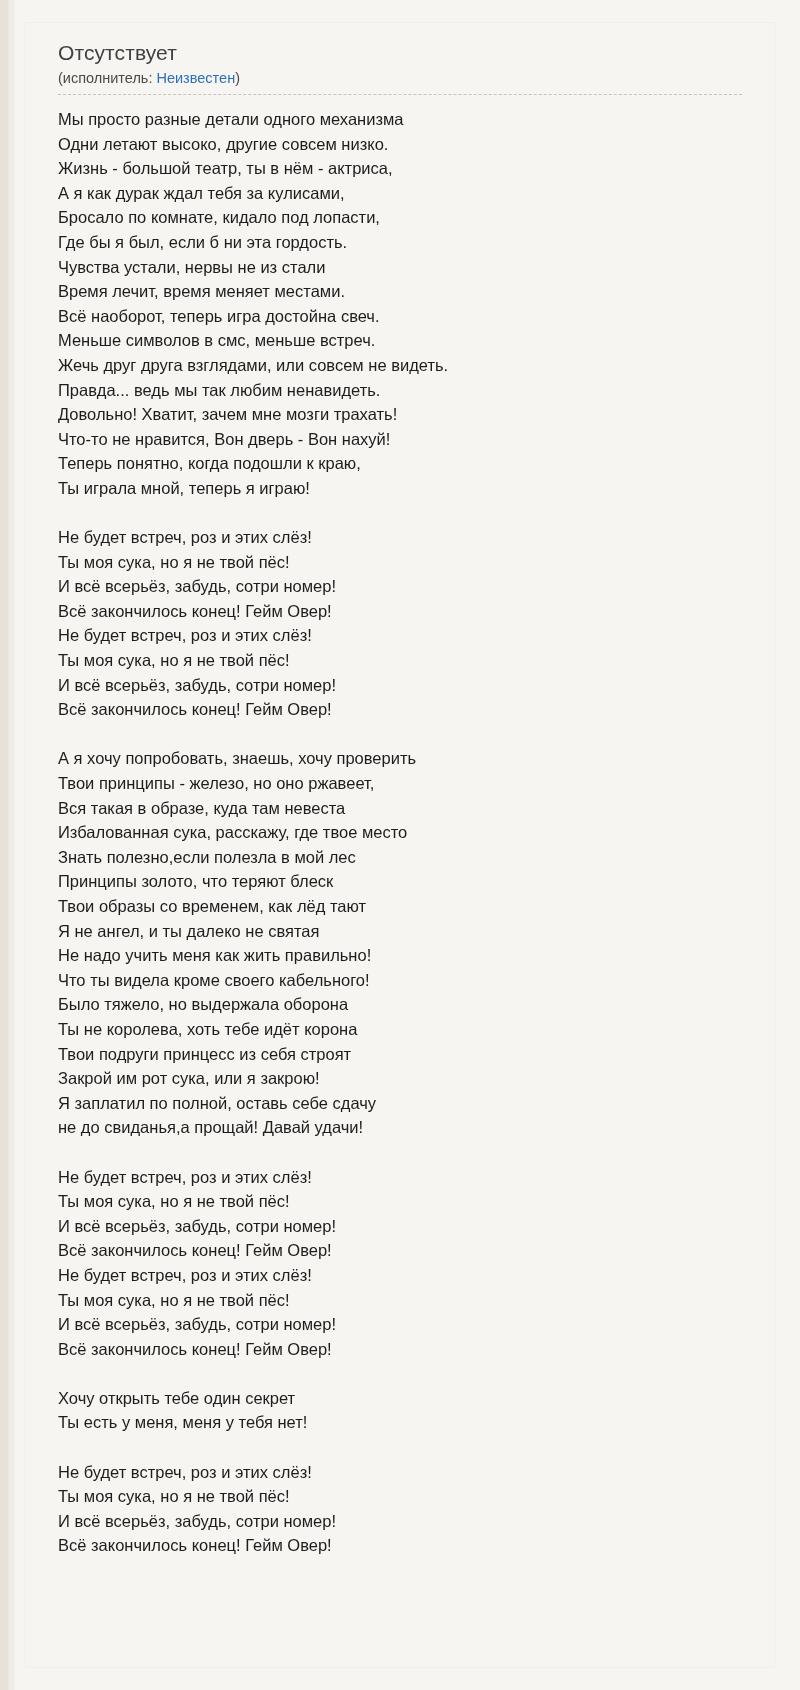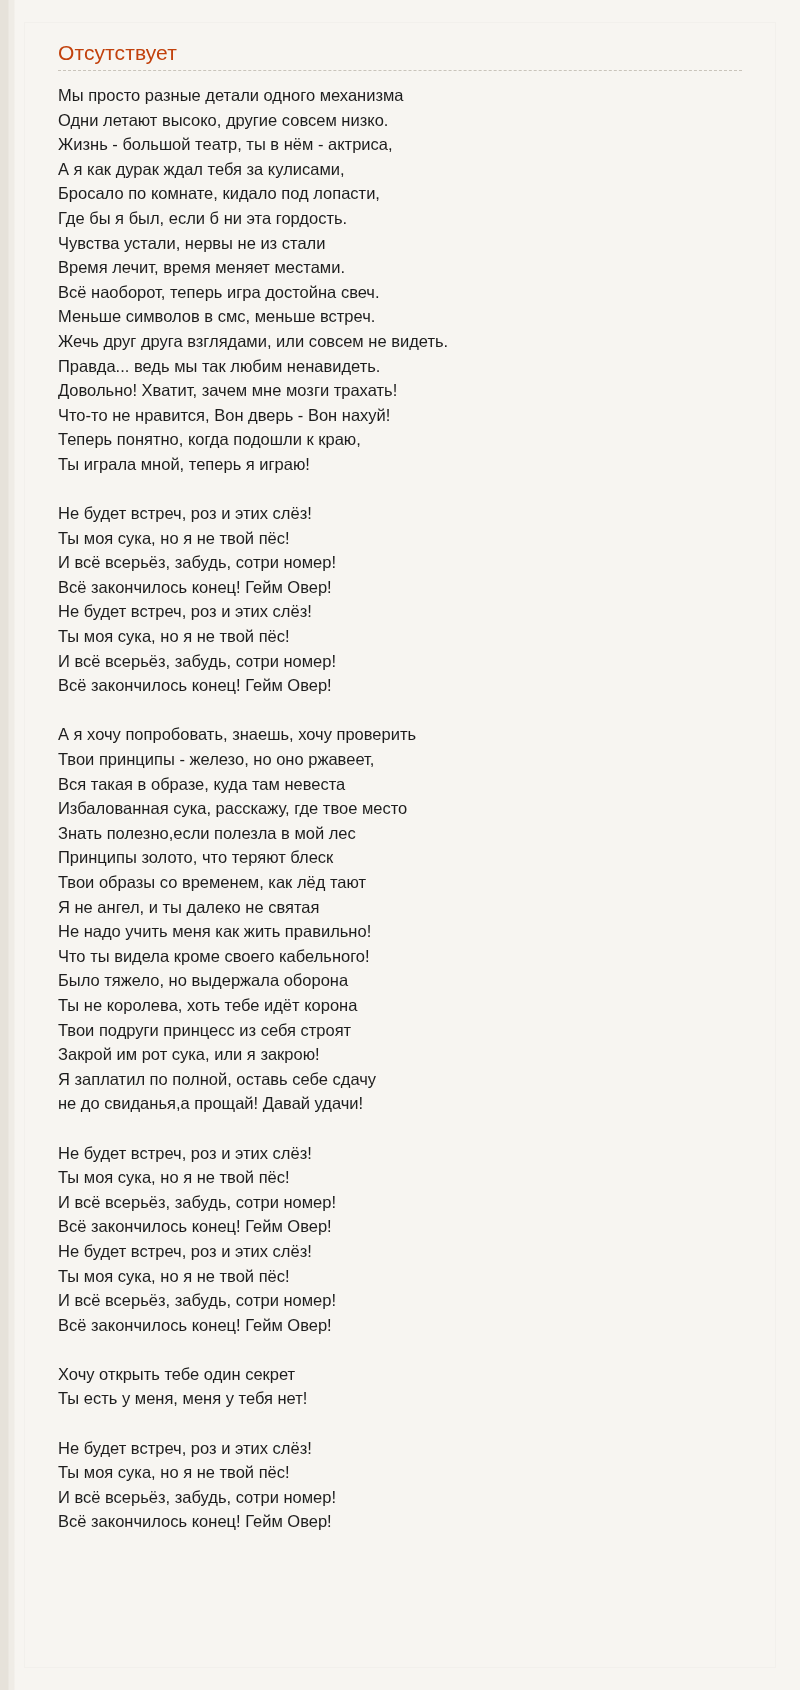--- a/index.html
+++ b/index.html
@@ -33,7 +33,7 @@
   .song-title {
     font-size: 21px;
     line-height: 26px;
-    color: #c2410c;
+    color: #404040;
     font-weight: 400;
     margin: 6px 0 2px 16px;
     letter-spacing: 0.1px;

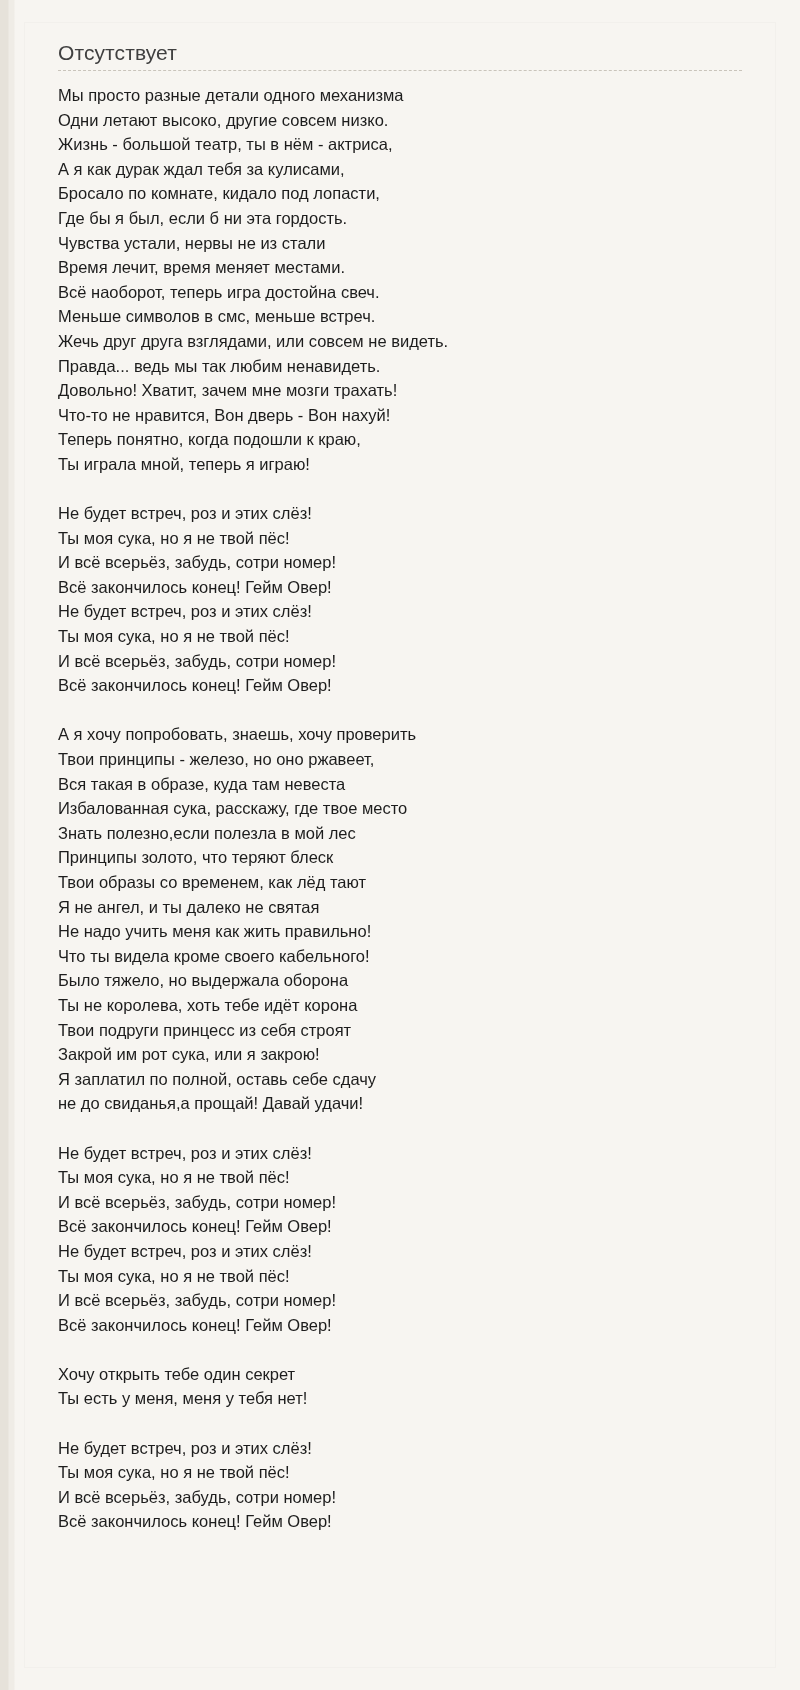--- a/index.html
+++ b/index.html
@@ -73,6 +73,10 @@
 
     <h1 class="song-title">Отсутствует</h1>
 
+    <div class="artist-line">
+      <span>(исполнитель:</span>
+      <span class="artist-link">Неизвестен</span><span>)</span>
+    </div>
 
     <hr class="divider">
 

